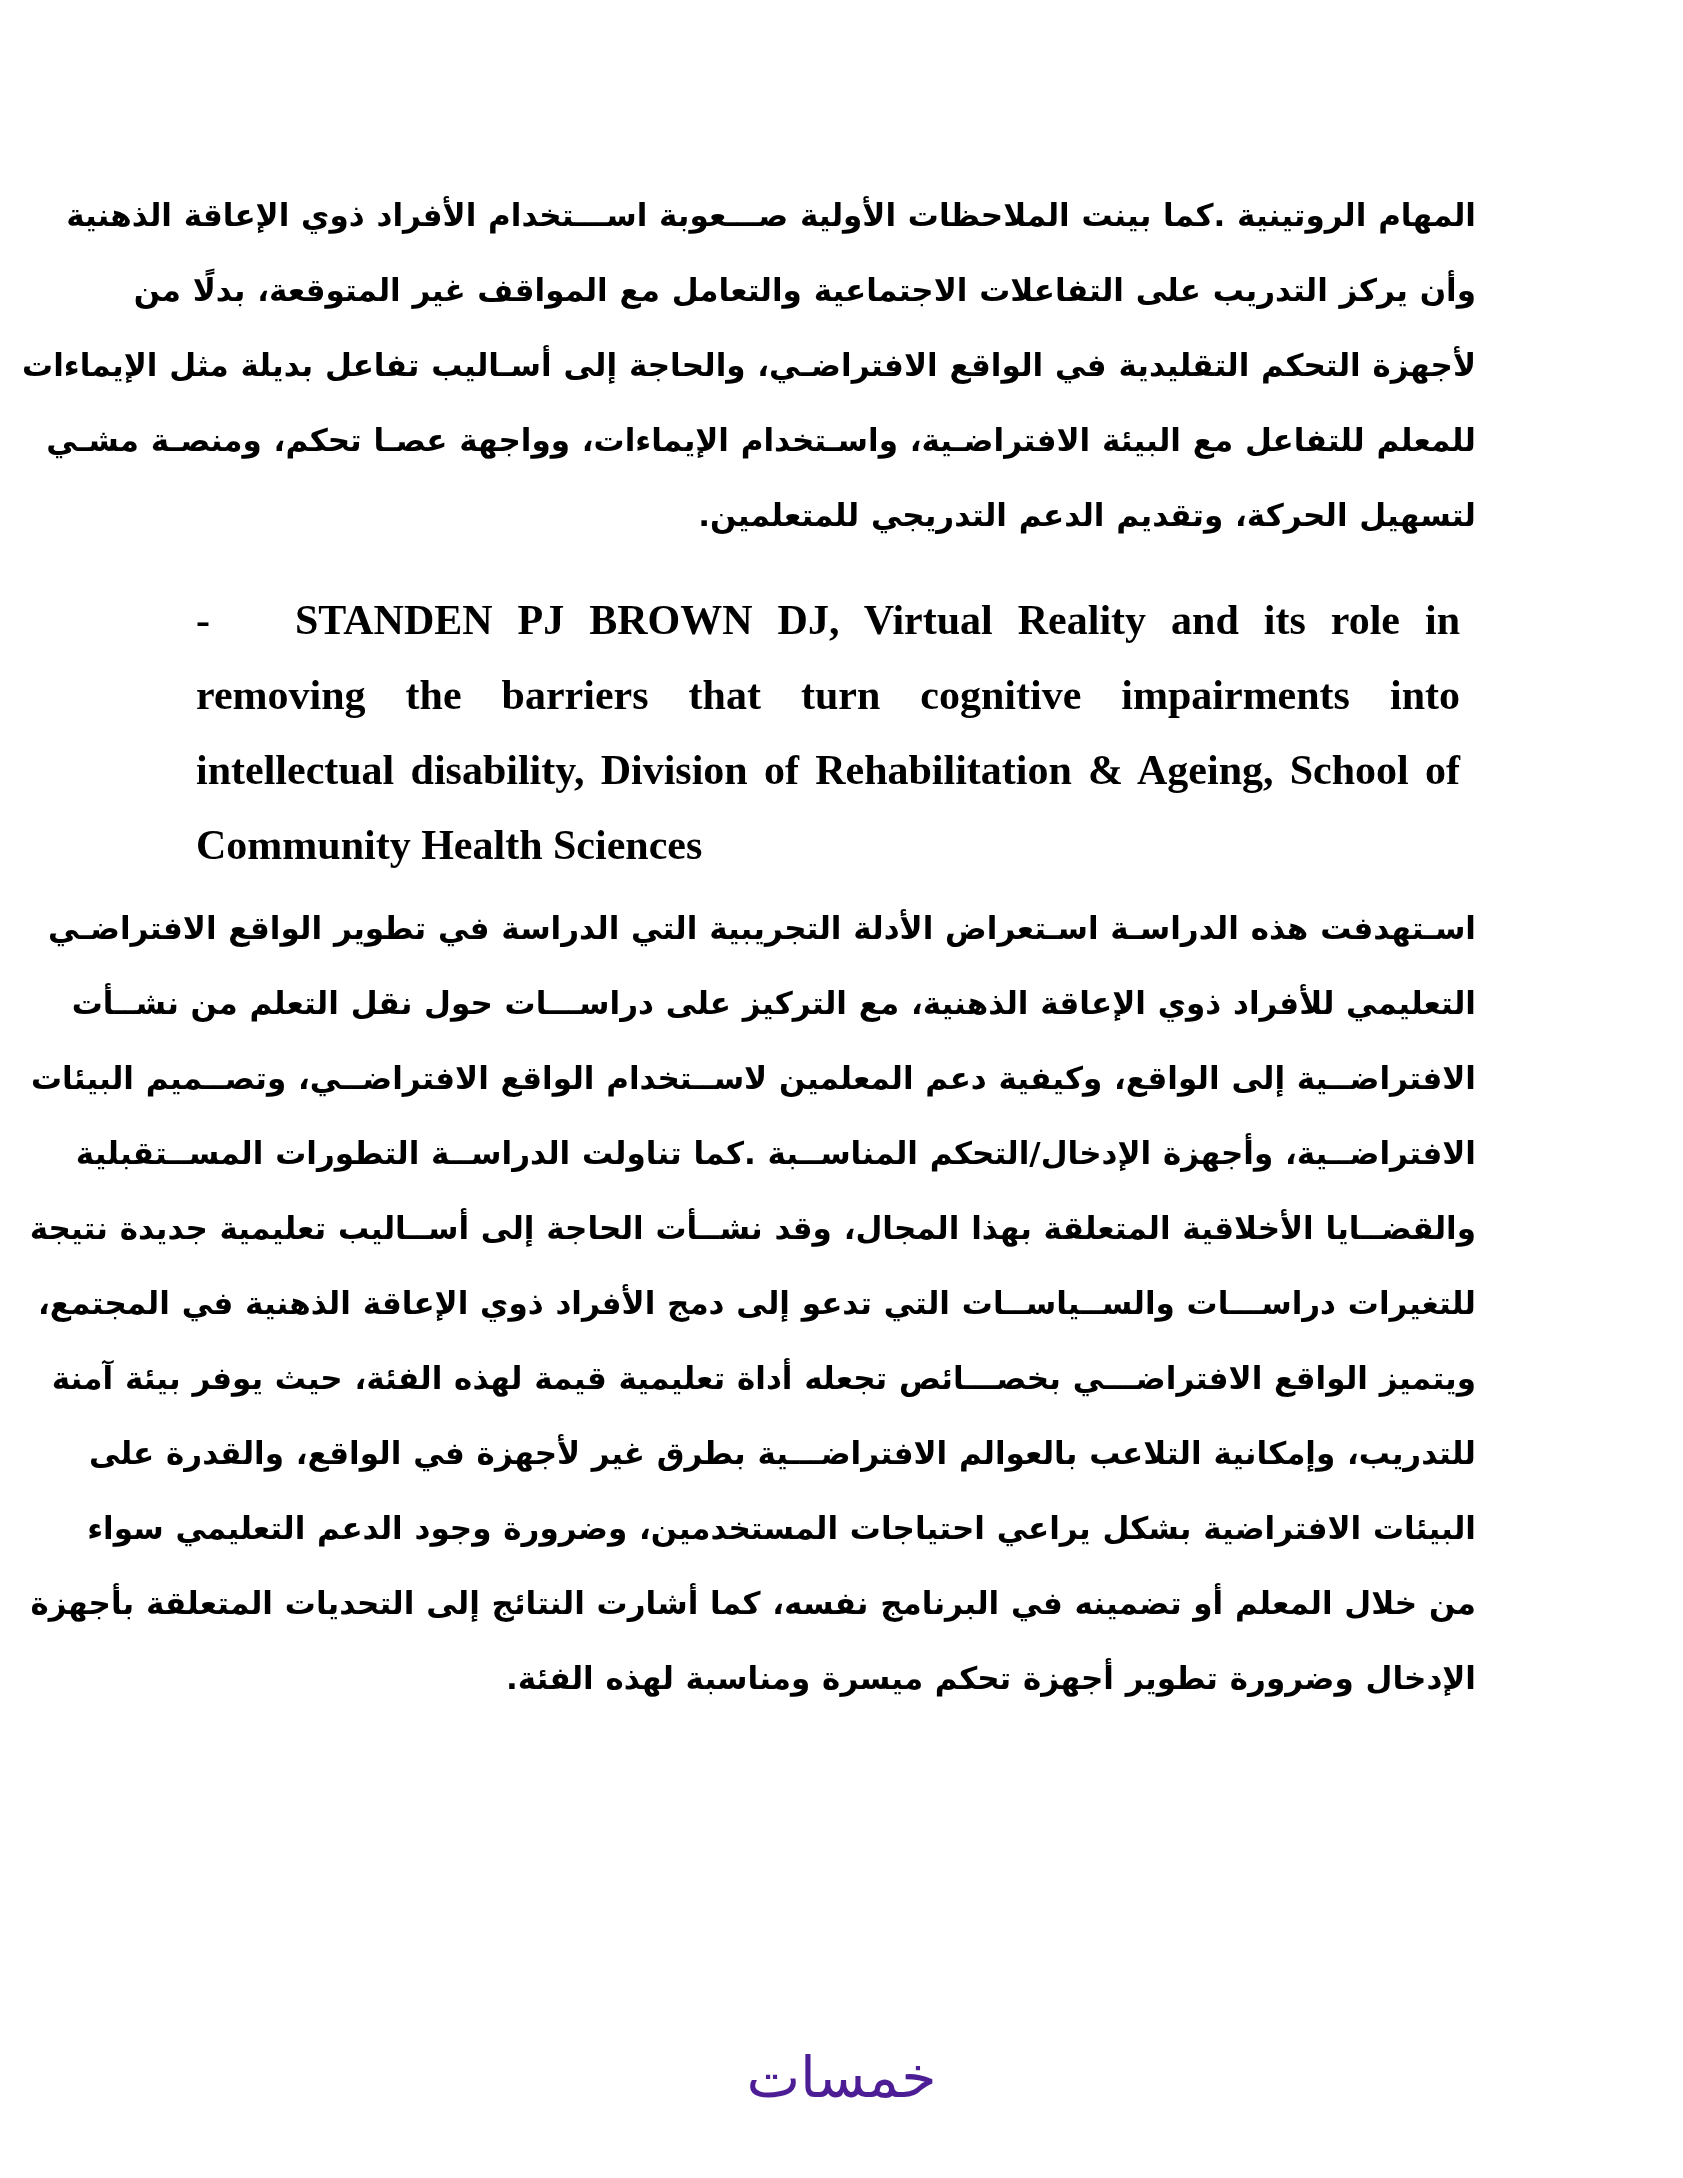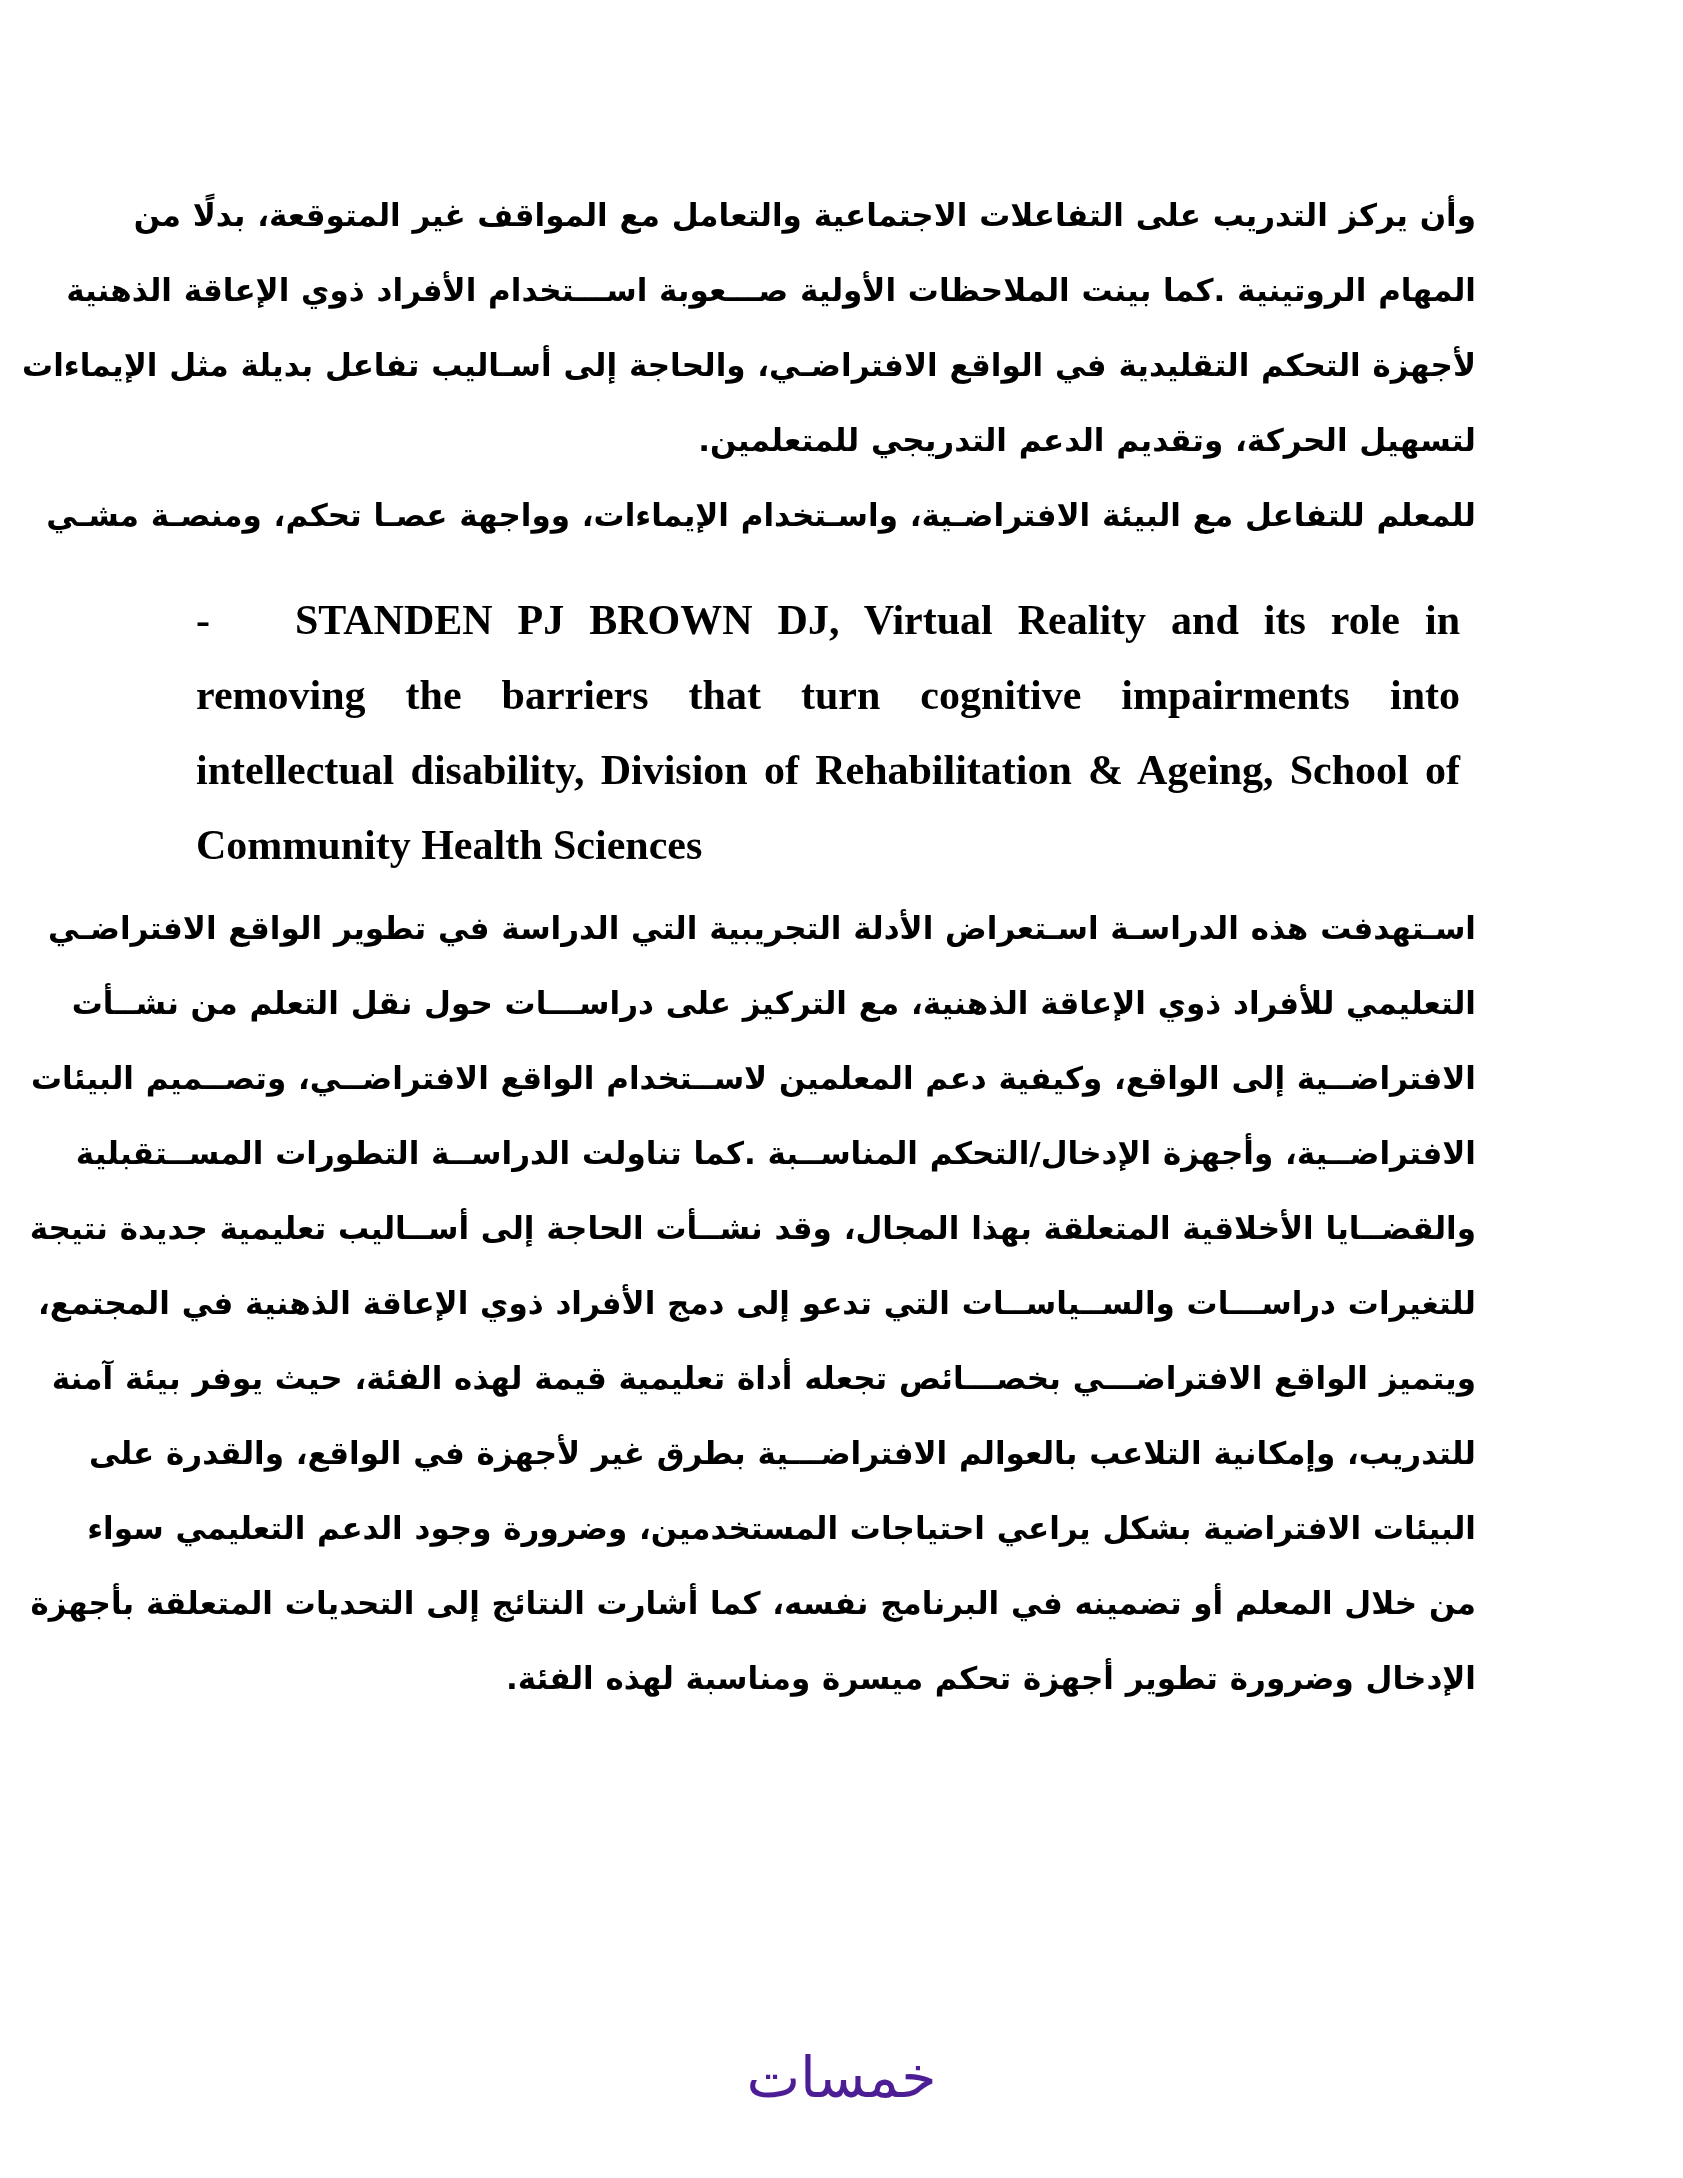--- a/index.html
+++ b/index.html
@@ -83,8 +83,8 @@
 <div class="page">
 
   <div class="ar-para">
+    <span class="ar-line">المهام الروتينية .كما بينت الملاحظات الأولية صـــعوبة اســـتخدام الأفراد ذوي الإعاقة الذهنية</span>
     <span class="ar-line">وأن يركز التدريب على التفاعلات الاجتماعية والتعامل مع المواقف غير المتوقعة، بدلًا من</span>
-    <span class="ar-line">المهام الروتينية .كما بينت الملاحظات الأولية صـــعوبة اســـتخدام الأفراد ذوي الإعاقة الذهنية</span>
     <span class="ar-line">لأجهزة التحكم التقليدية في الواقع الافتراضـي، والحاجة إلى أسـاليب تفاعل بديلة مثل الإيماءات</span>
     <span class="ar-line last">لتسهيل الحركة، وتقديم الدعم التدريجي للمتعلمين.</span>
     <span class="ar-line">للمعلم للتفاعل مع البيئة الافتراضـية، واسـتخدام الإيماءات، وواجهة عصـا تحكم، ومنصـة مشـي</span>

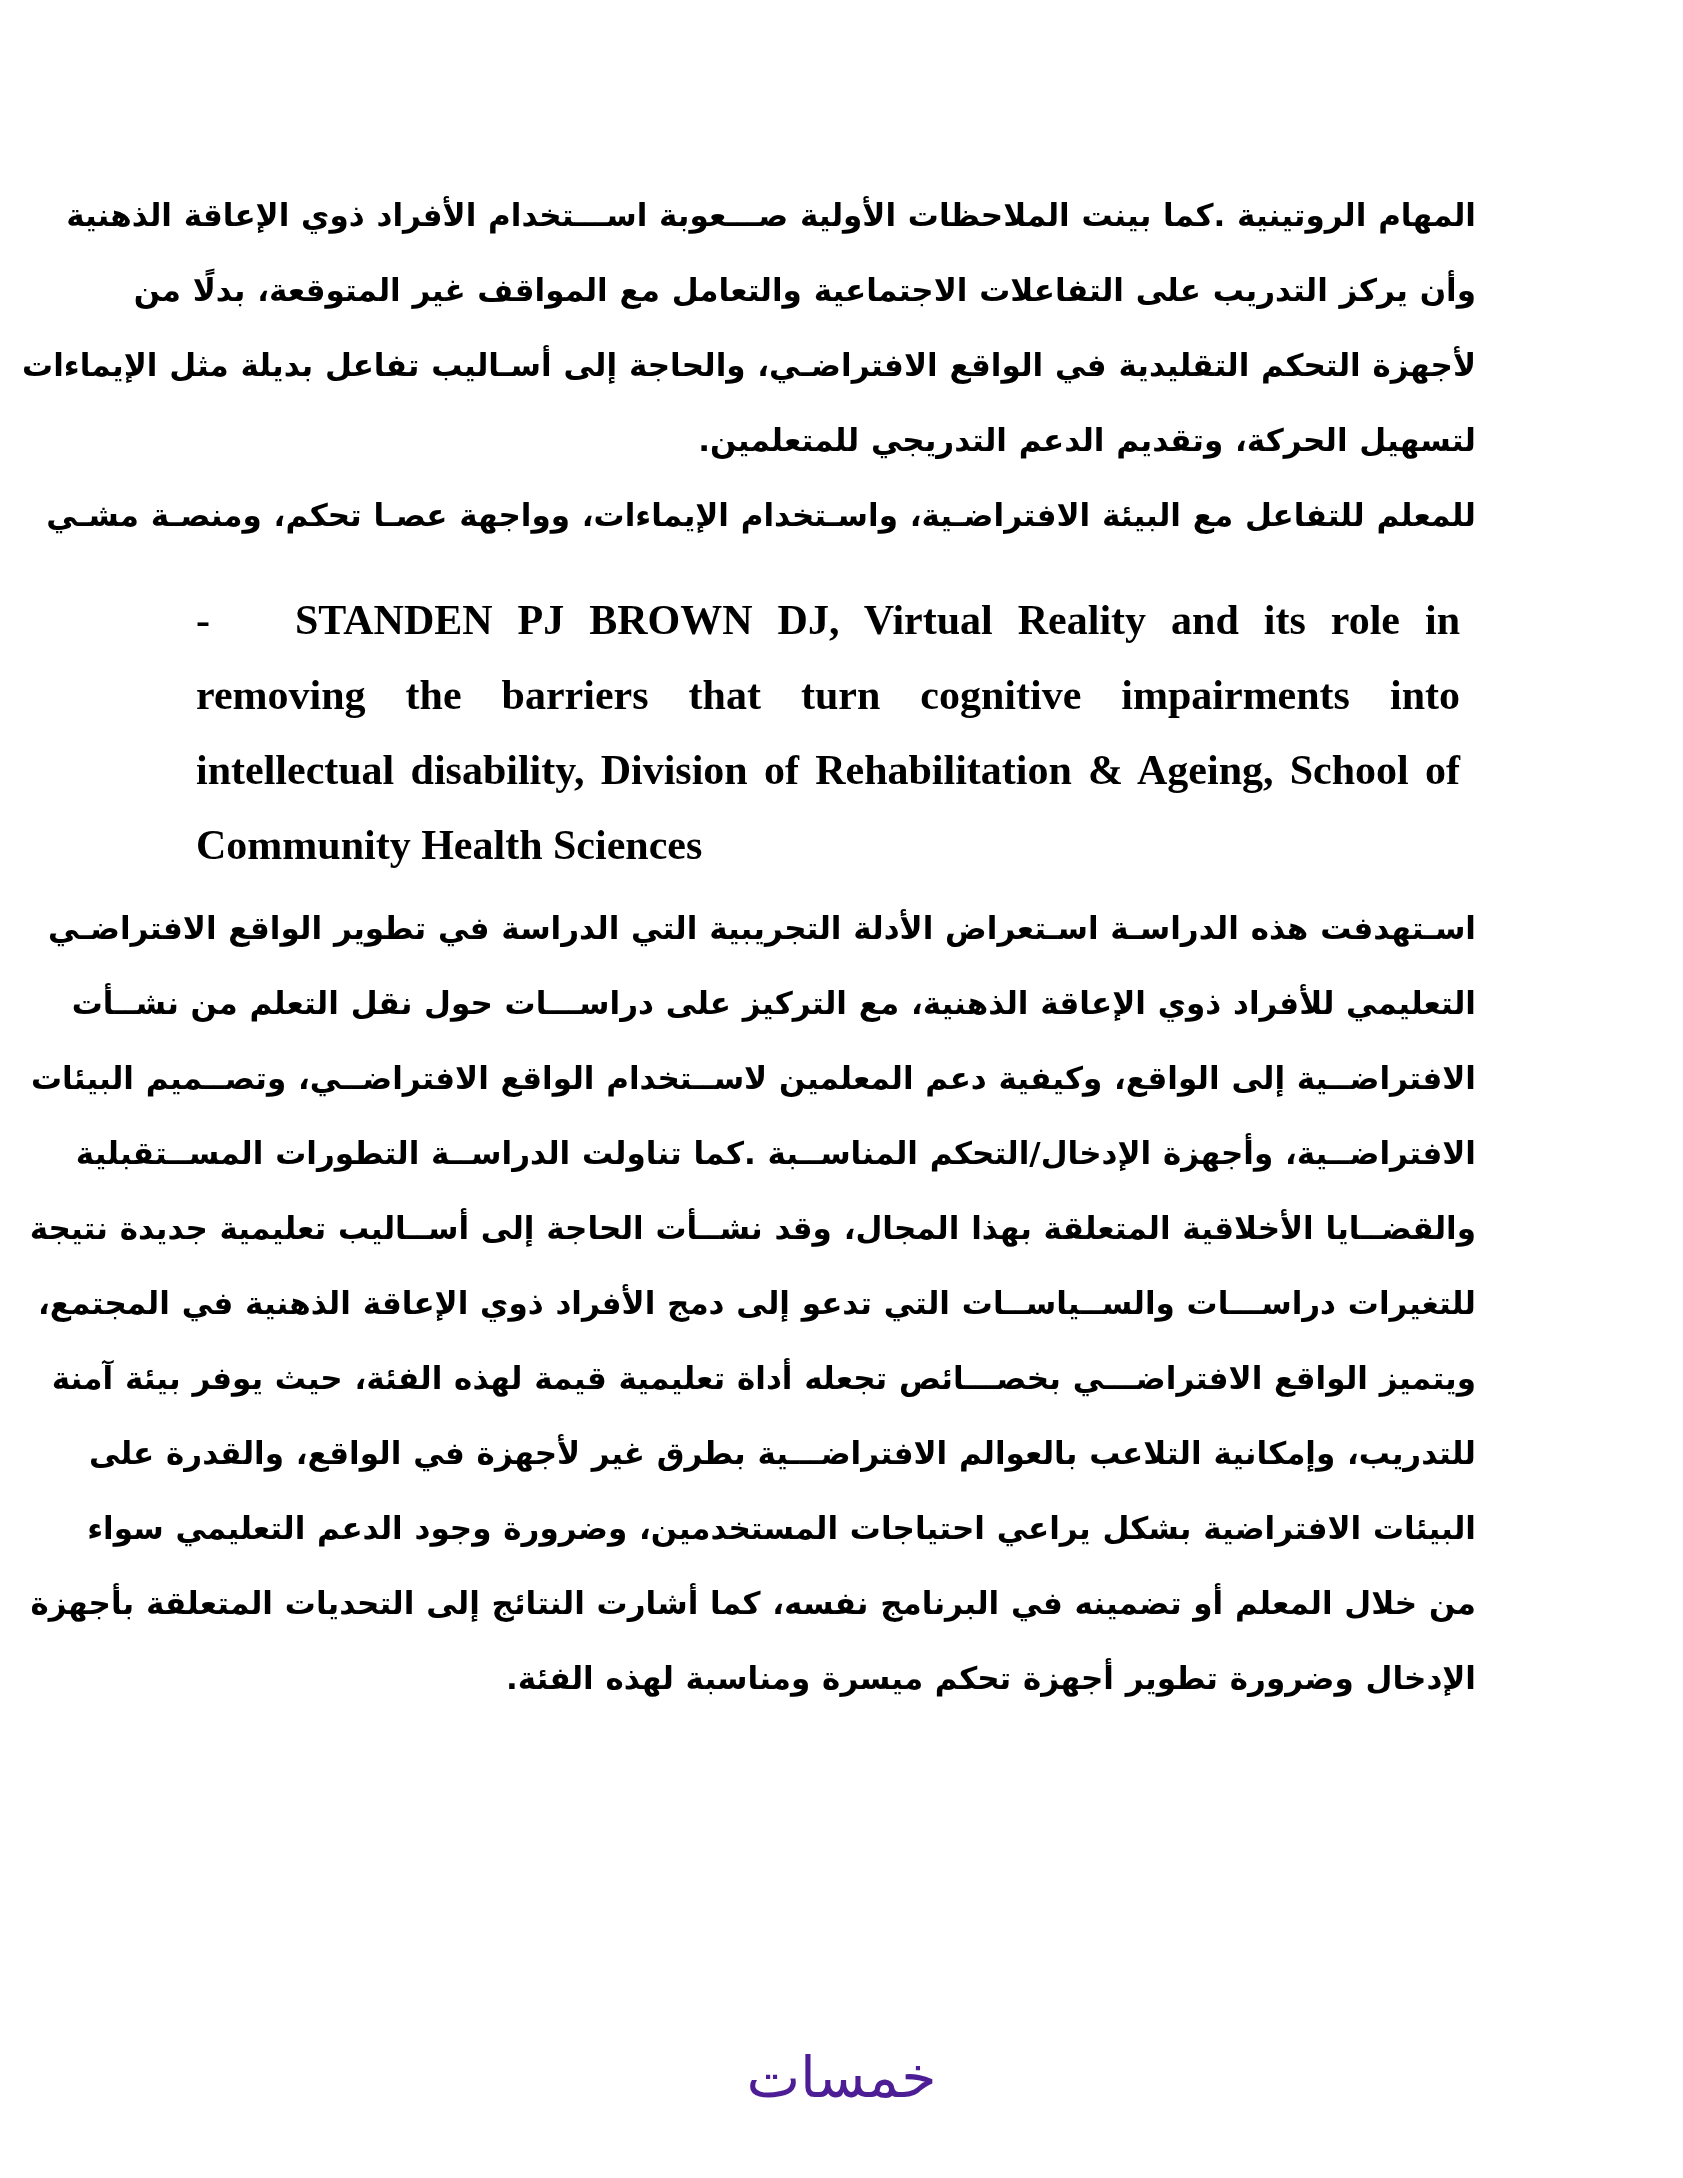--- a/index.html
+++ b/index.html
@@ -86,8 +86,8 @@
     <span class="ar-line">المهام الروتينية .كما بينت الملاحظات الأولية صـــعوبة اســـتخدام الأفراد ذوي الإعاقة الذهنية</span>
     <span class="ar-line">وأن يركز التدريب على التفاعلات الاجتماعية والتعامل مع المواقف غير المتوقعة، بدلًا من</span>
     <span class="ar-line">لأجهزة التحكم التقليدية في الواقع الافتراضـي، والحاجة إلى أسـاليب تفاعل بديلة مثل الإيماءات</span>
+    <span class="ar-line">للمعلم للتفاعل مع البيئة الافتراضـية، واسـتخدام الإيماءات، وواجهة عصـا تحكم، ومنصـة مشـي</span>
     <span class="ar-line last">لتسهيل الحركة، وتقديم الدعم التدريجي للمتعلمين.</span>
-    <span class="ar-line">للمعلم للتفاعل مع البيئة الافتراضـية، واسـتخدام الإيماءات، وواجهة عصـا تحكم، ومنصـة مشـي</span>
   </div>
 
   <div class="ref">

